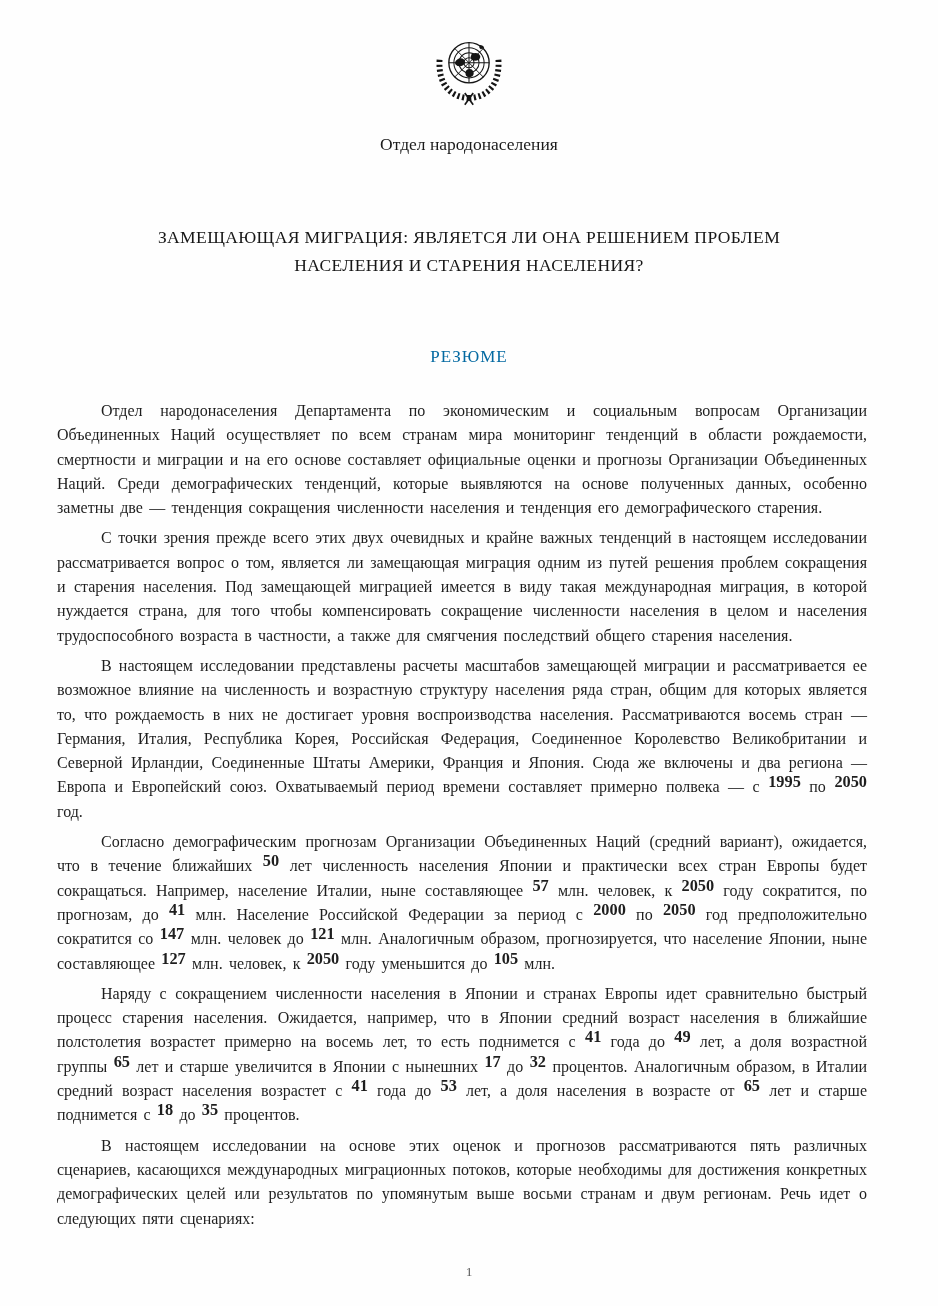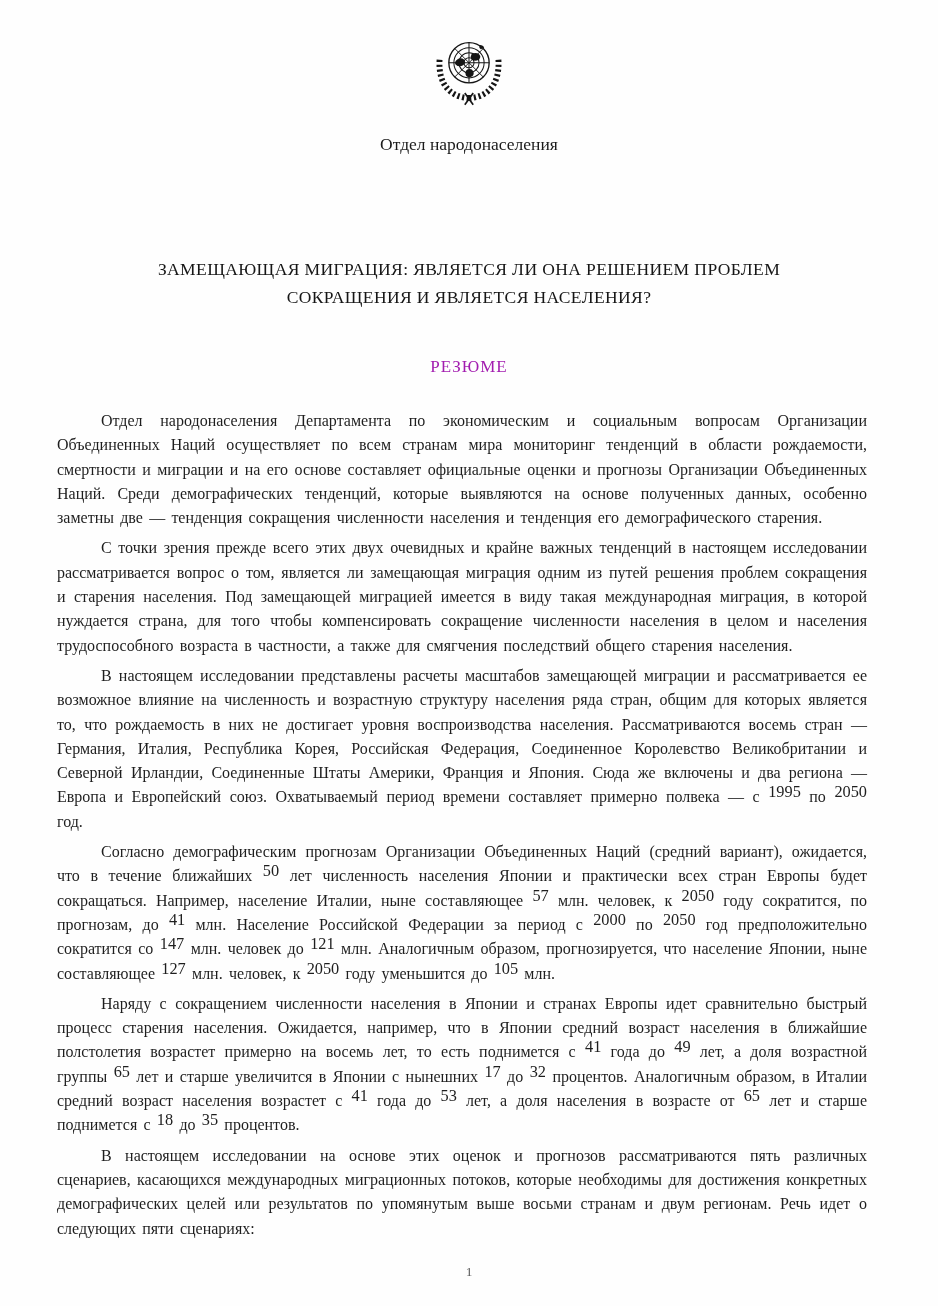--- a/index.html
+++ b/index.html
@@ -30,7 +30,7 @@
     color: #1b1b1b;
   }
   .doc-title {
-    margin-top: 98px;
+    margin-top: 66px;
     text-align: center;
     font-size: 17.5px;
     line-height: 28px;

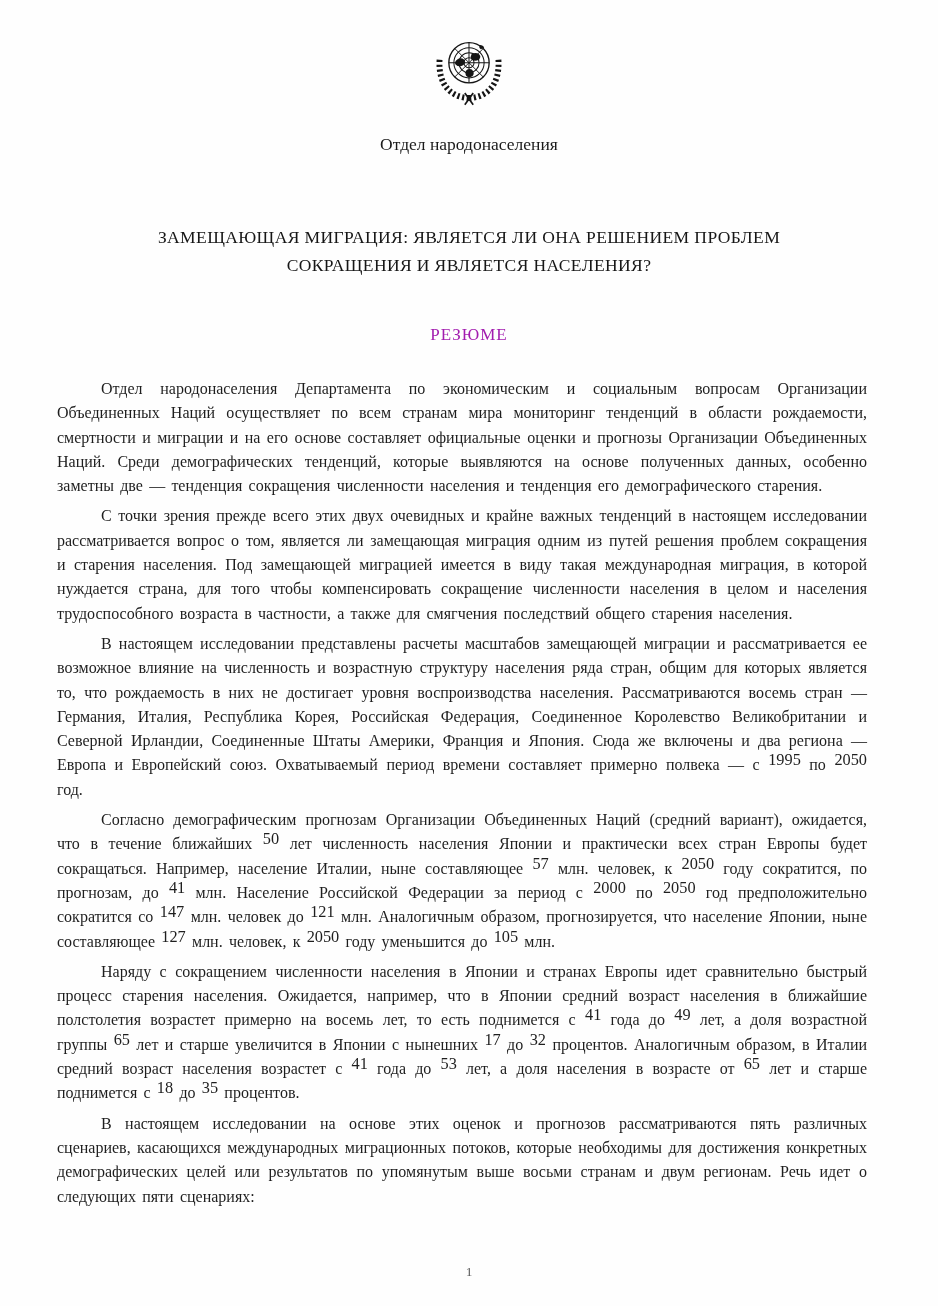--- a/index.html
+++ b/index.html
@@ -108,7 +108,7 @@
 
   <div class="doc-title">
     <div>ЗАМЕЩАЮЩАЯ МИГРАЦИЯ: ЯВЛЯЕТСЯ ЛИ ОНА РЕШЕНИЕМ ПРОБЛЕМ</div>
-    <div>СОКРАЩЕНИЯ И ЯВЛЯЕТСЯ НАСЕЛЕНИЯ?</div>
+    <div>НАСЕЛЕНИЯ И СТАРЕНИЯ НАСЕЛЕНИЯ?</div>
   </div>
 
   <div class="section-heading">РЕЗЮМЕ</div>

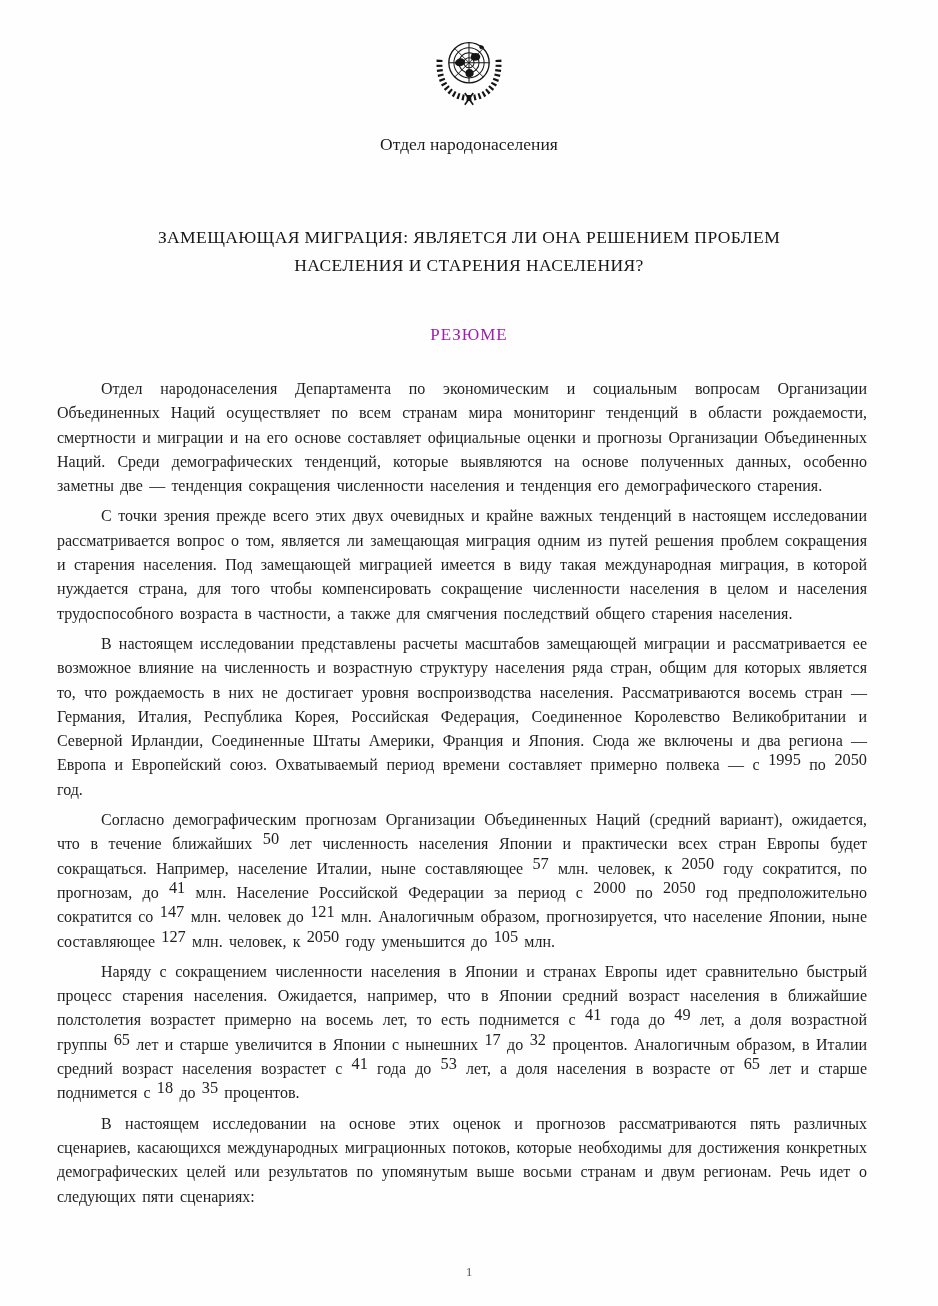--- a/index.html
+++ b/index.html
@@ -38,11 +38,11 @@
     color: #161616;
   }
   .section-heading {
-    margin-top: 46px;
+    margin-top: 68px;
     text-align: center;
     font-size: 17px;
     letter-spacing: 1px;
-    color: #a21caf;
+    color: #0369a1;
   }
   .body-text {
     margin-top: 32px;

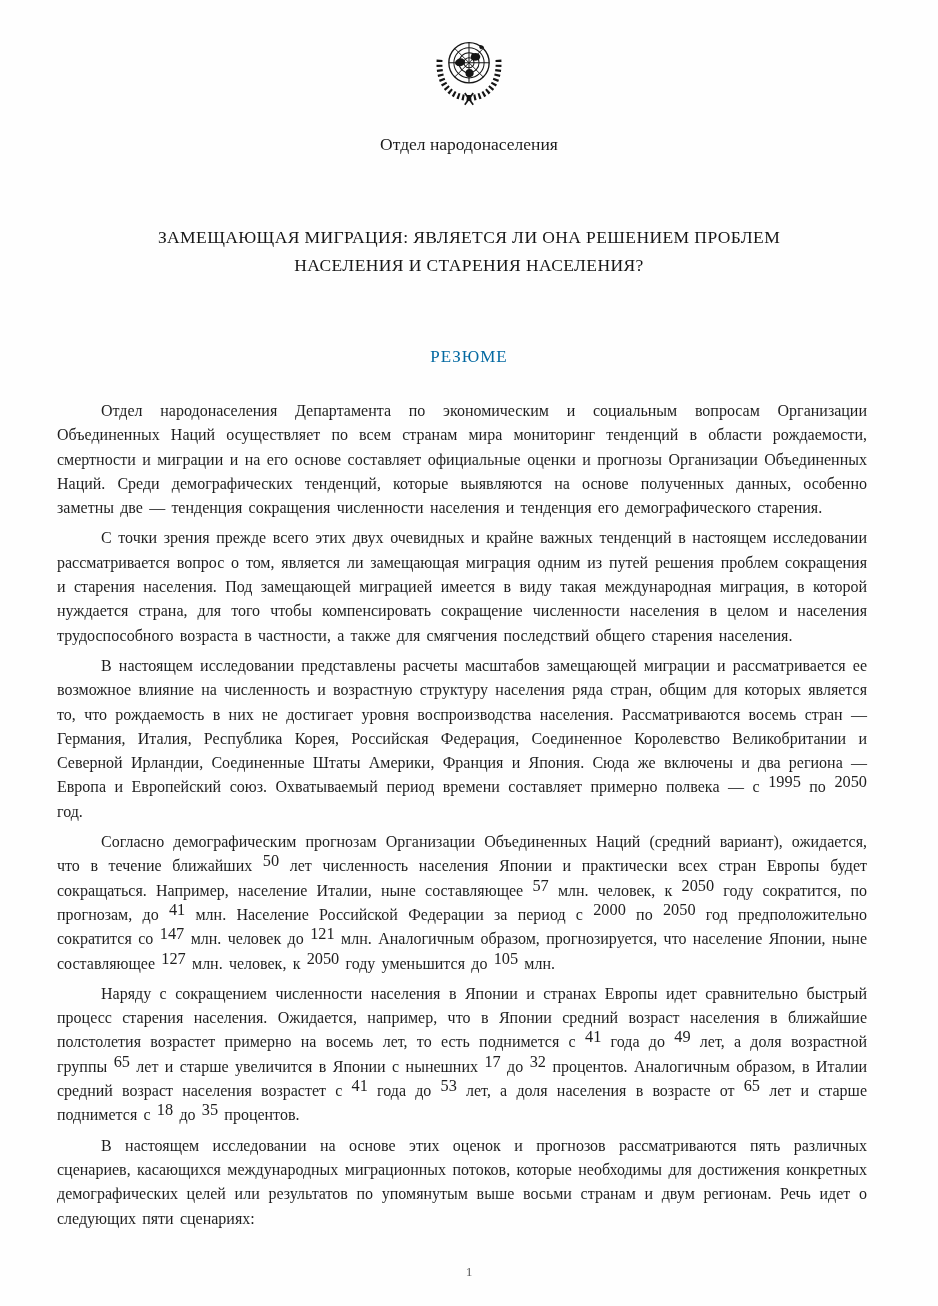--- a/index.html
+++ b/index.html
@@ -62,6 +62,7 @@
     position: relative;
     top: -5px;
     font-size: 1.02em;
+    font-weight: bold;
   }
   .page-footer {
     position: absolute;

